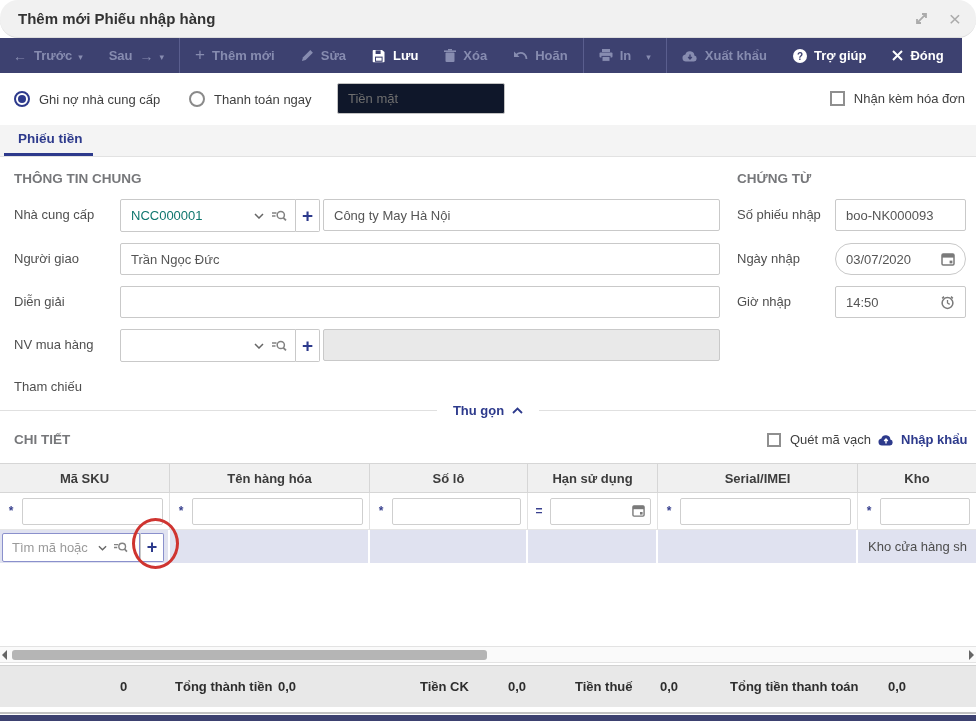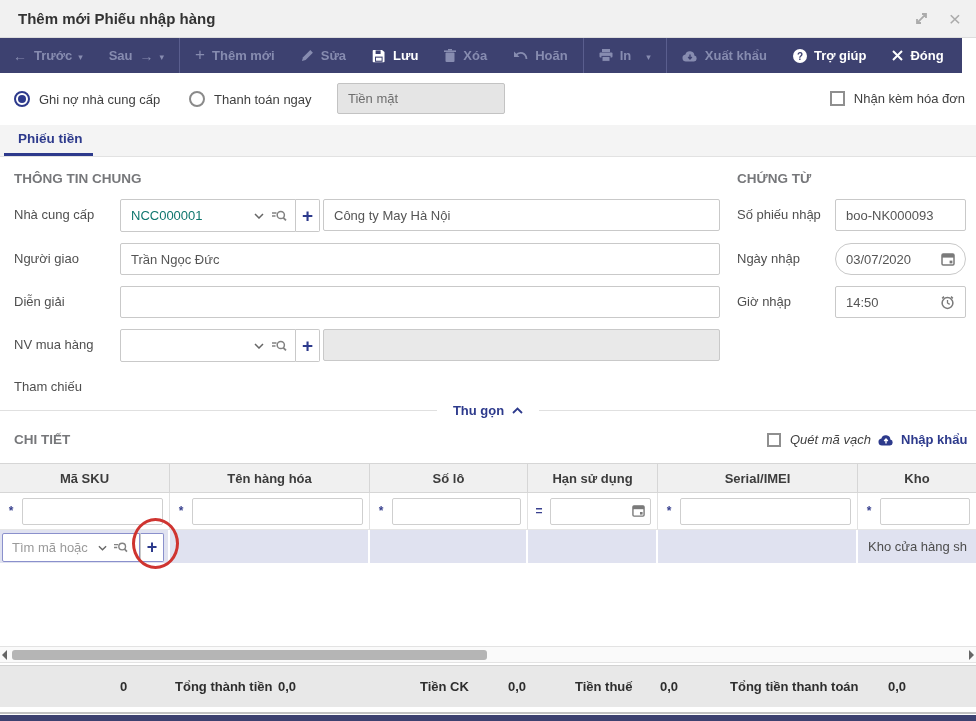--- a/index.html
+++ b/index.html
@@ -12,7 +12,7 @@
 
   
   .titlebar { position: absolute; left:0; top:0; width:976px; height:38px;
-    background:#f1f1f1; border-bottom:1px solid #ddd; display:flex; align-items:center; }
+    background:#f1f1f1; border-bottom:1px solid #ddd; display:flex; align-items:center;border-radius:18px; }
   .titlebar .title { font-size:15px; font-weight:700; color:#333; padding-left:18px; flex:1; }
   .titlebar .winbtn { width:26px; height:26px; display:flex; align-items:center; justify-content:center;
     color:#ababab; cursor:pointer; margin-right:8px; }

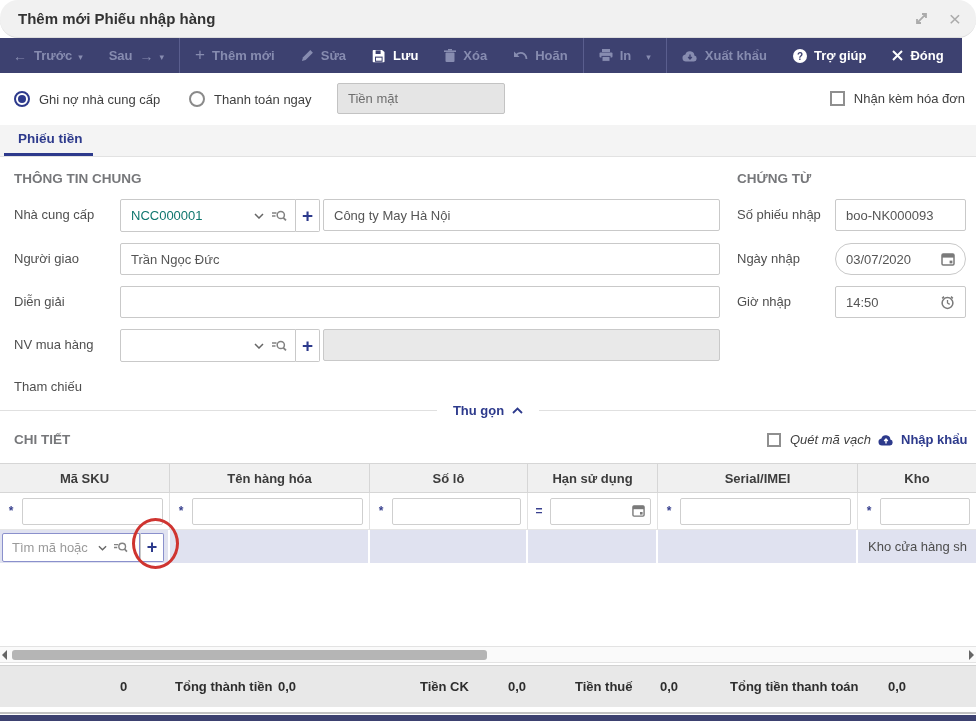--- a/index.html
+++ b/index.html
@@ -36,7 +36,7 @@
     border-radius:50%; background:#2d3a8c; }
   .chk { width:15px; height:15px; border:2px solid #8f8f8f; background:#fff; display:inline-block; flex:0 0 auto; }
   .pay-item { position:absolute; display:flex; align-items:center; gap:9px; color:#3f3f3f; }
-  .dis-input { background:#e5e5e5; border:1px solid #c3c3c3; border-radius:2px; color:#6e6e6e;
+  .dis-input { background:#0f172a; border:1px solid #c3c3c3; border-radius:2px; color:#6e6e6e;
     display:flex; align-items:center; padding:0 10px; }
 
   

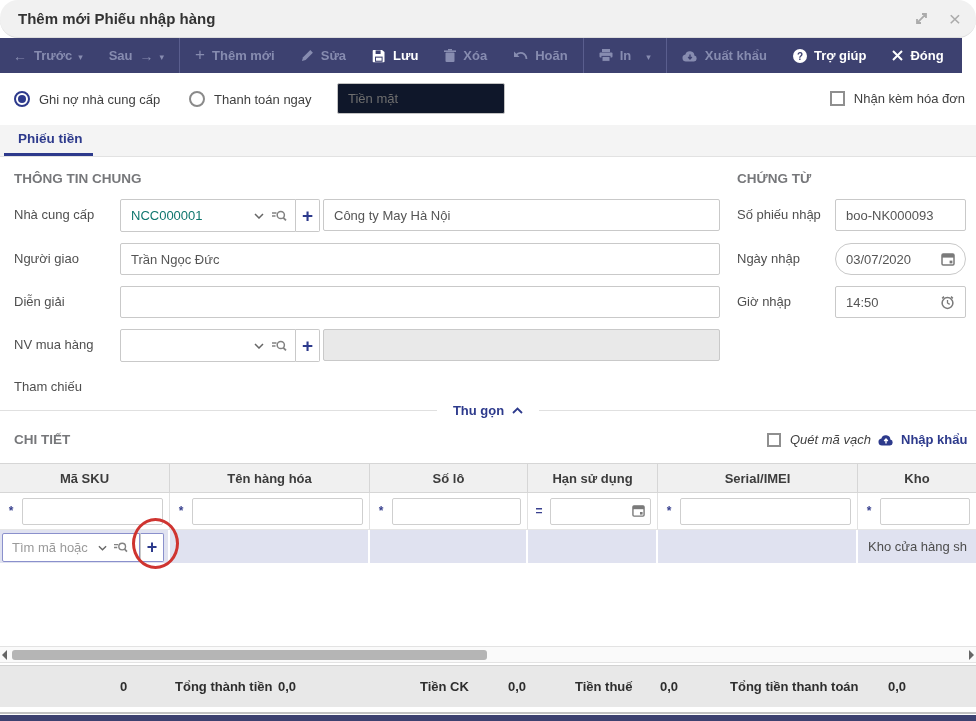--- a/index.html
+++ b/index.html
@@ -335,7 +335,7 @@
   </div>
 
   <span class="sec-title" style="left:14px; top:432px;">CHI TIẾT</span>
-  <div class="pay-item" style="left:767px; top:432px;font-style:italic;">
+  <div class="pay-item" style="left:767px; top:432px;">
     <span class="chk" style="width:14px;height:14px;"></span>
     <span style="color:#3f3f3f;">Quét mã vạch</span>
   </div>

